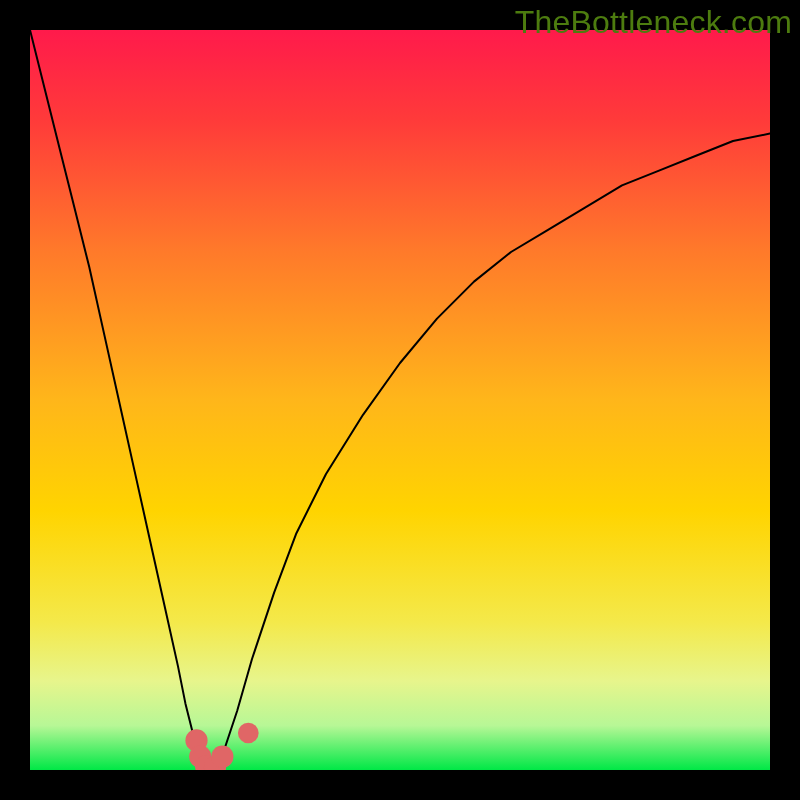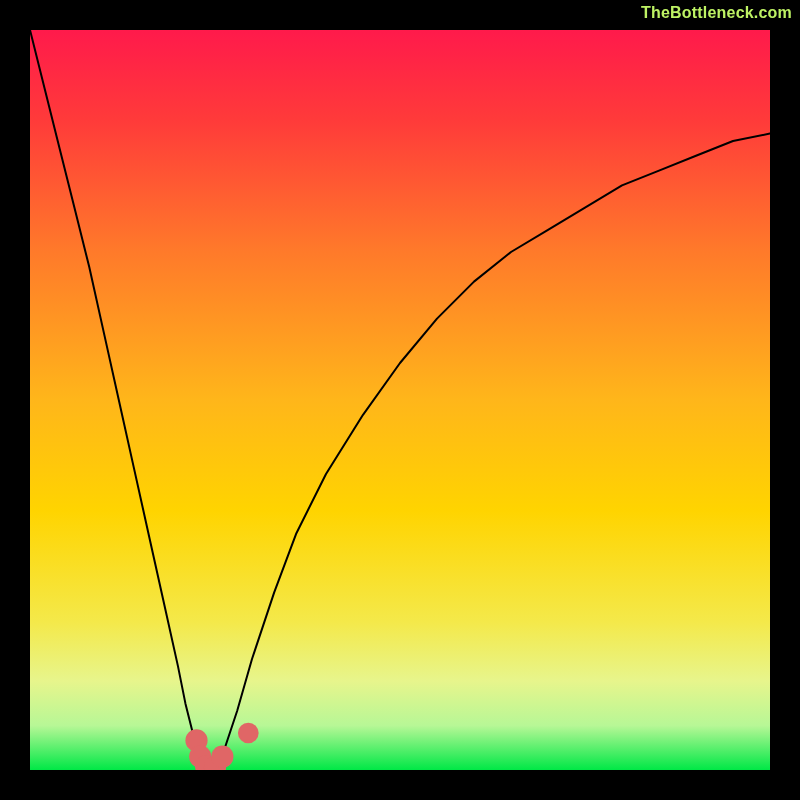--- a/index.html
+++ b/index.html
@@ -28,9 +28,9 @@
     position: absolute;
     top: 4px;
     right: 8px;
-    color: #bef264;
-    font-size: 16px;
-    font-weight: 700;
+    color: #4d7c0f;
+    font-size: 32px;
+    font-weight: 400;
     letter-spacing: 0.2px;
     user-select: none;
   }

